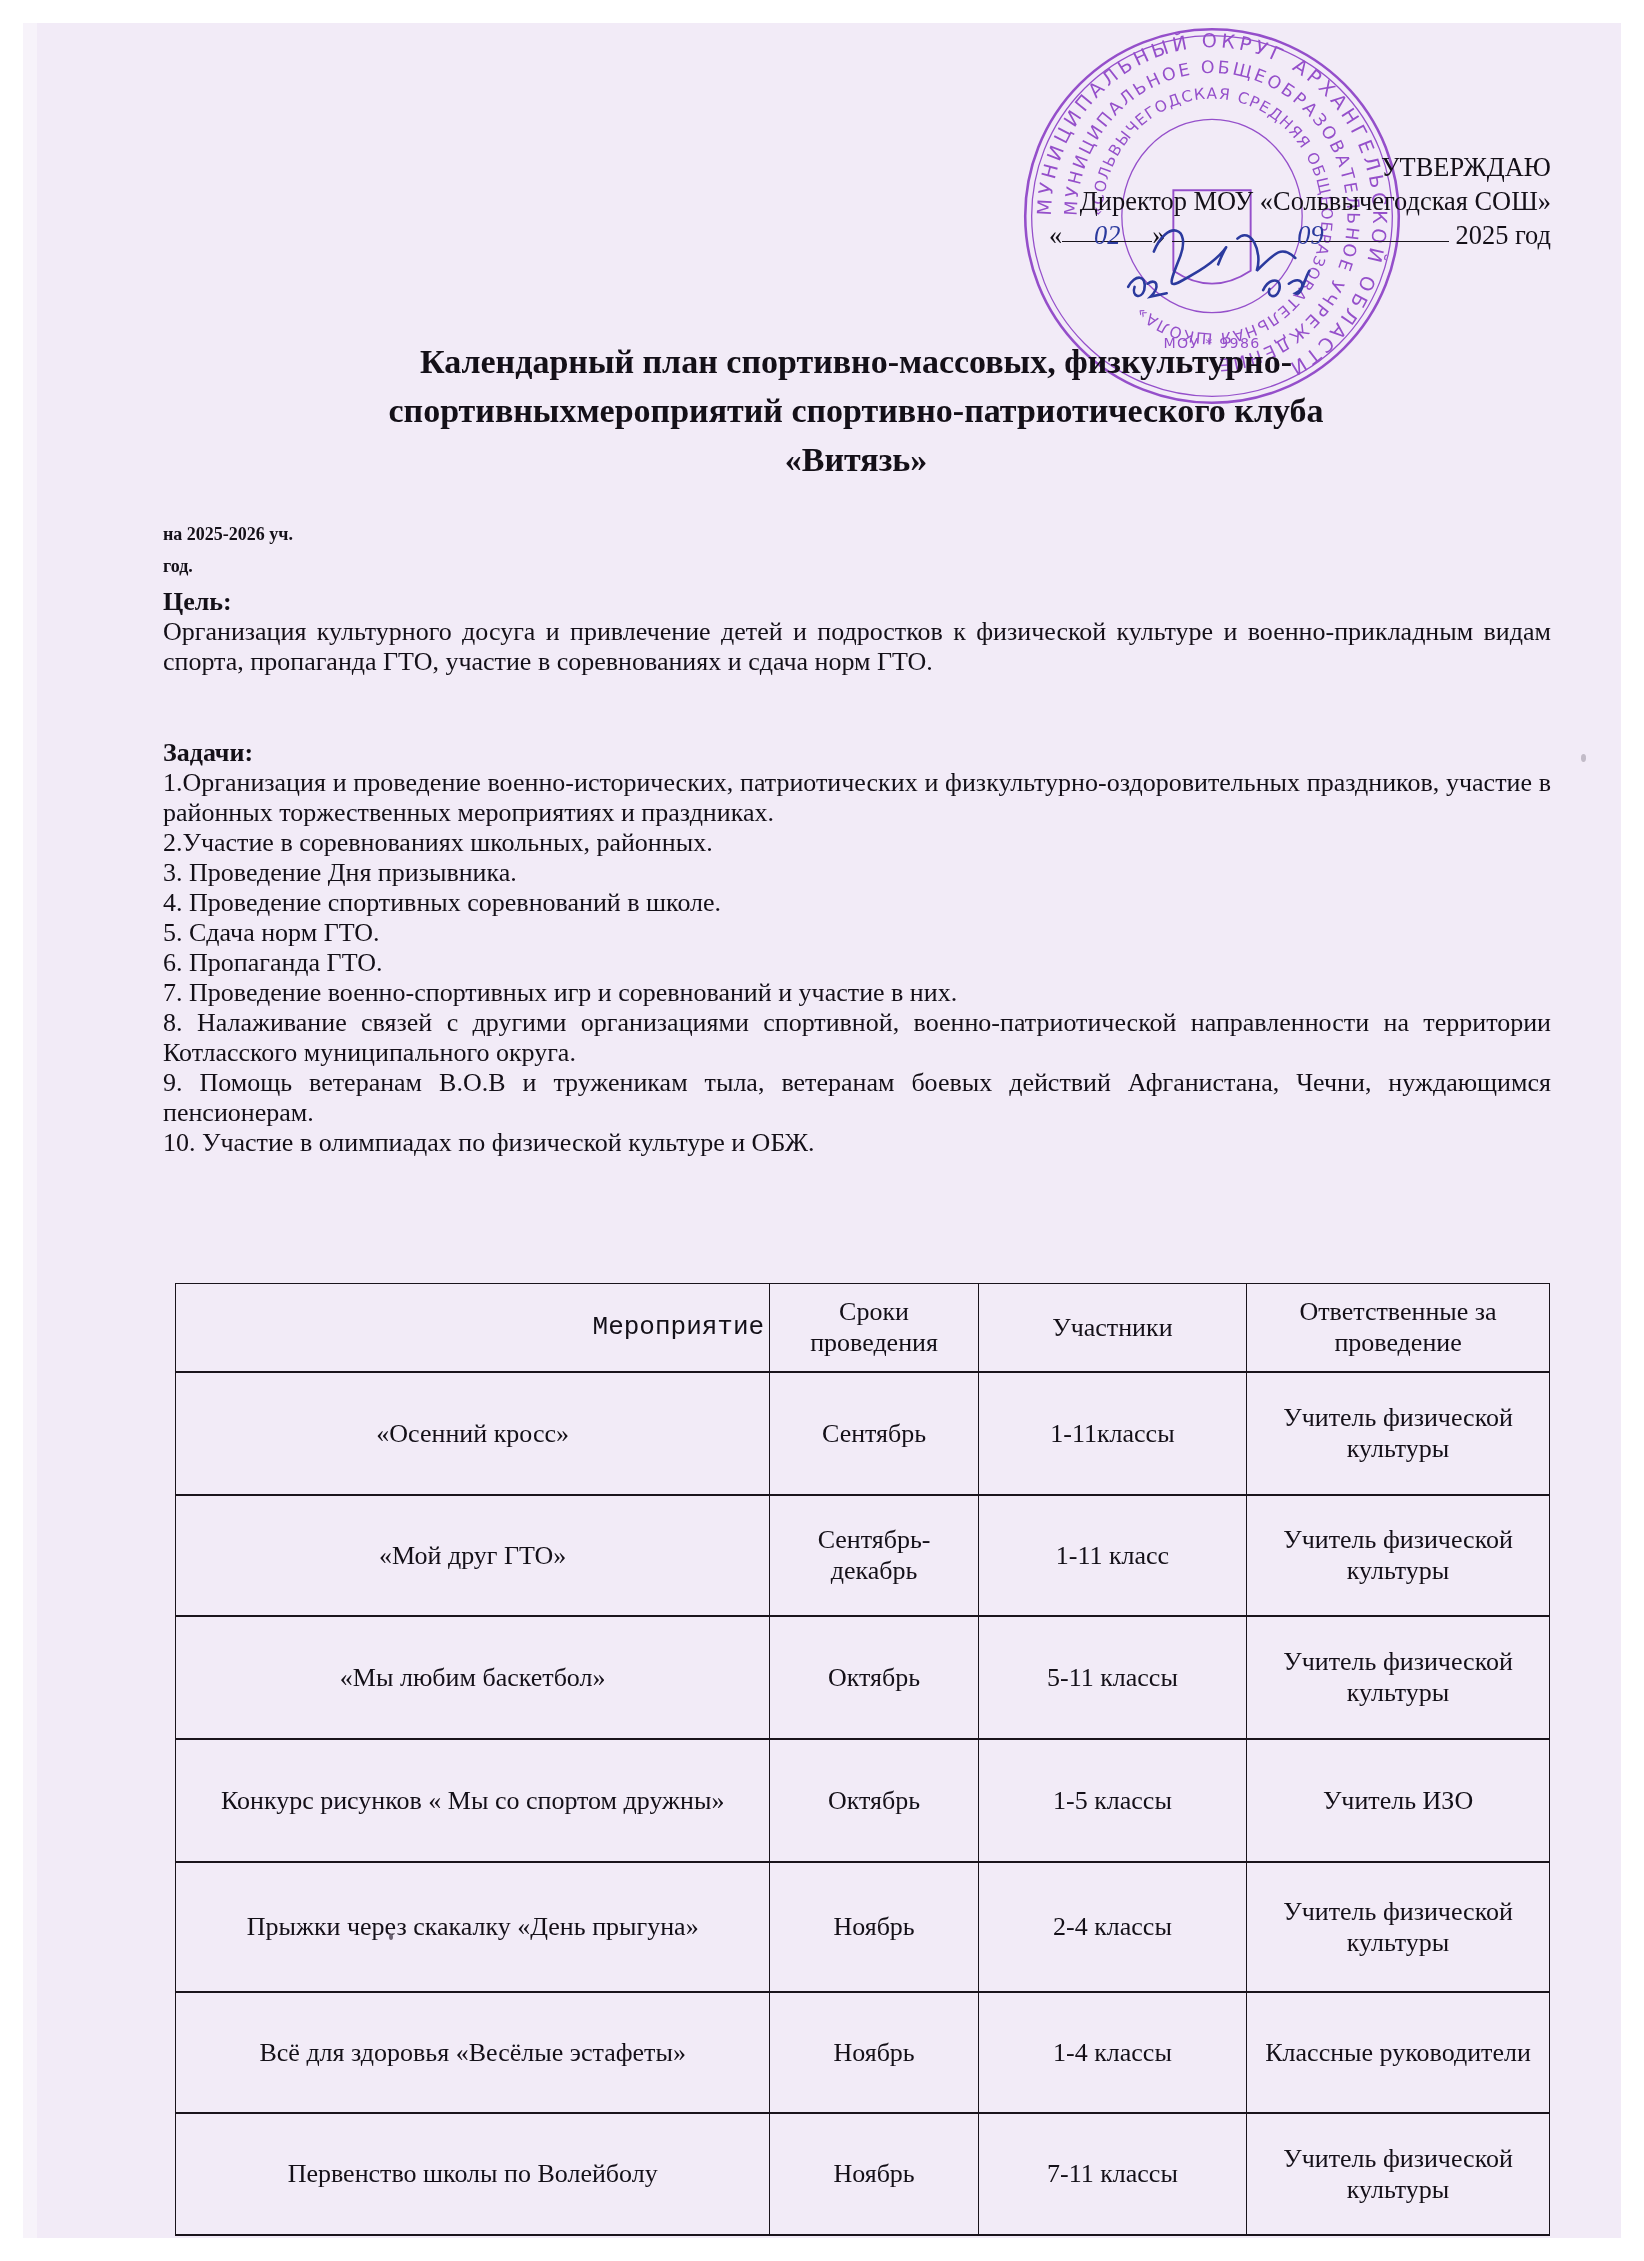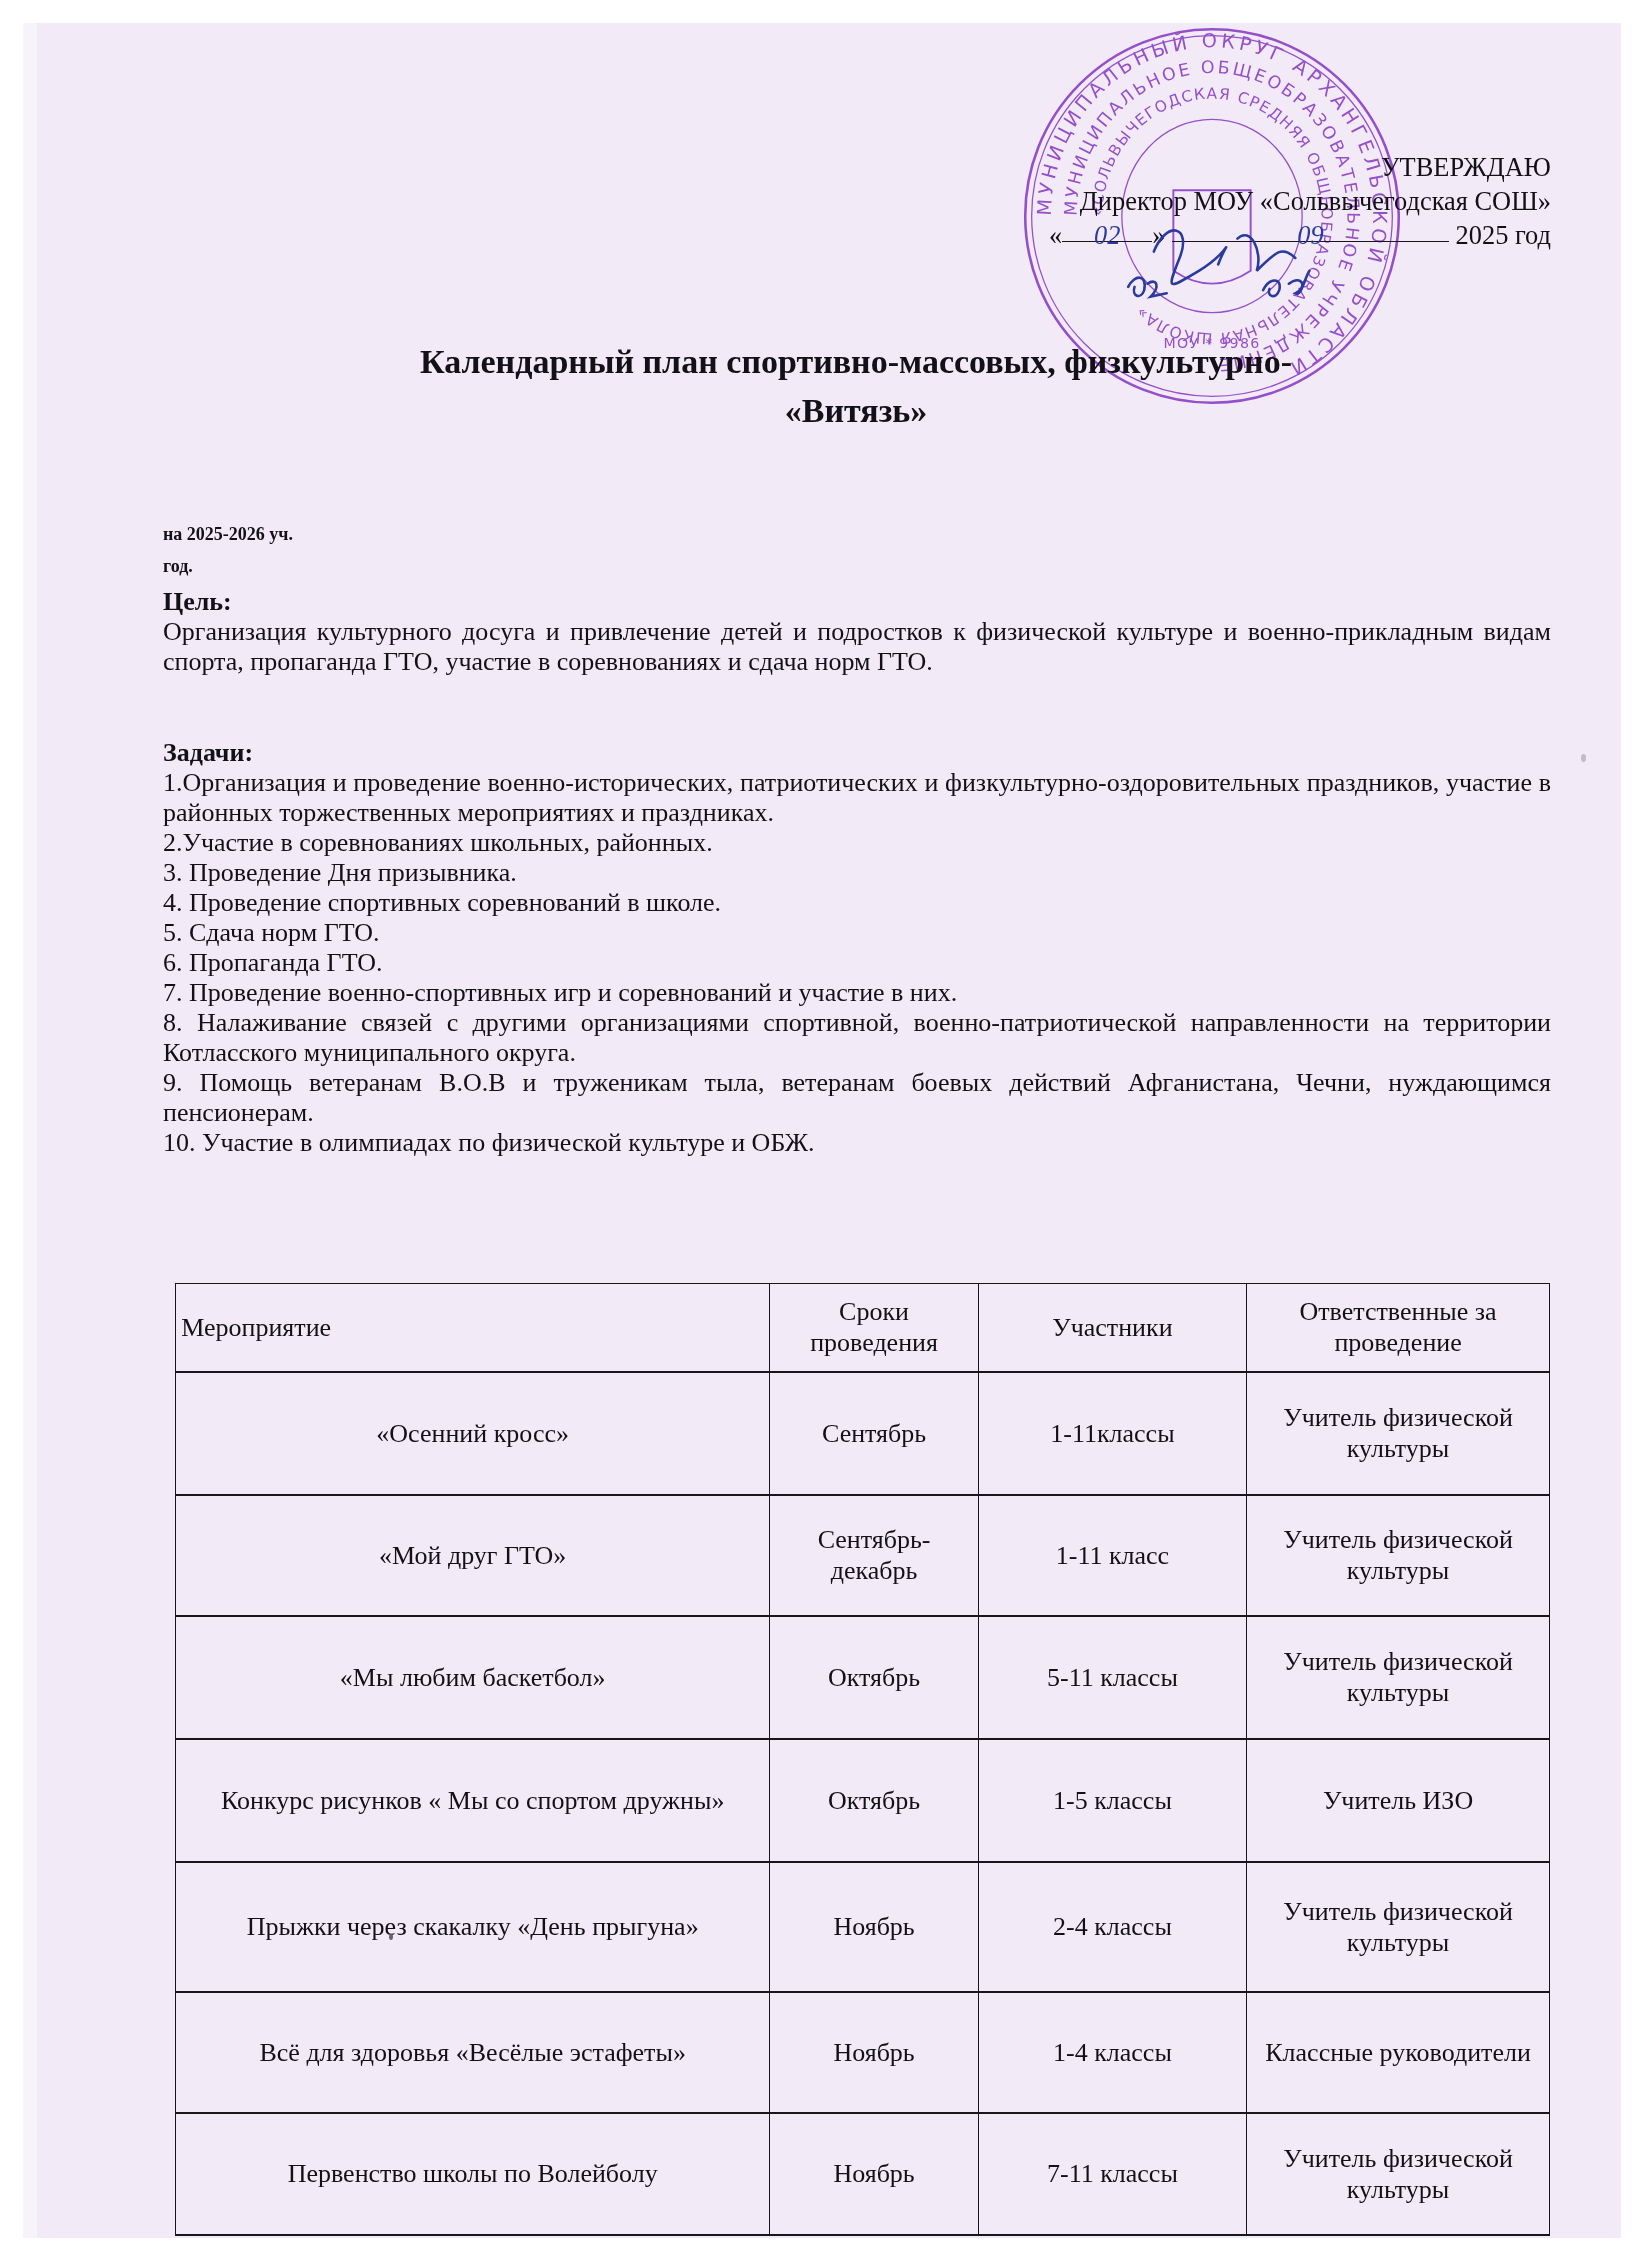--- a/index.html
+++ b/index.html
@@ -179,6 +179,7 @@
 
 <div class="title">
   <div>Календарный план спортивно-массовых, физкультурно-</div>
+  <div>спортивныхмероприятий спортивно-патриотического клуба</div>
   <div>«Витязь»</div>
 </div>
 <div class="subtitle">

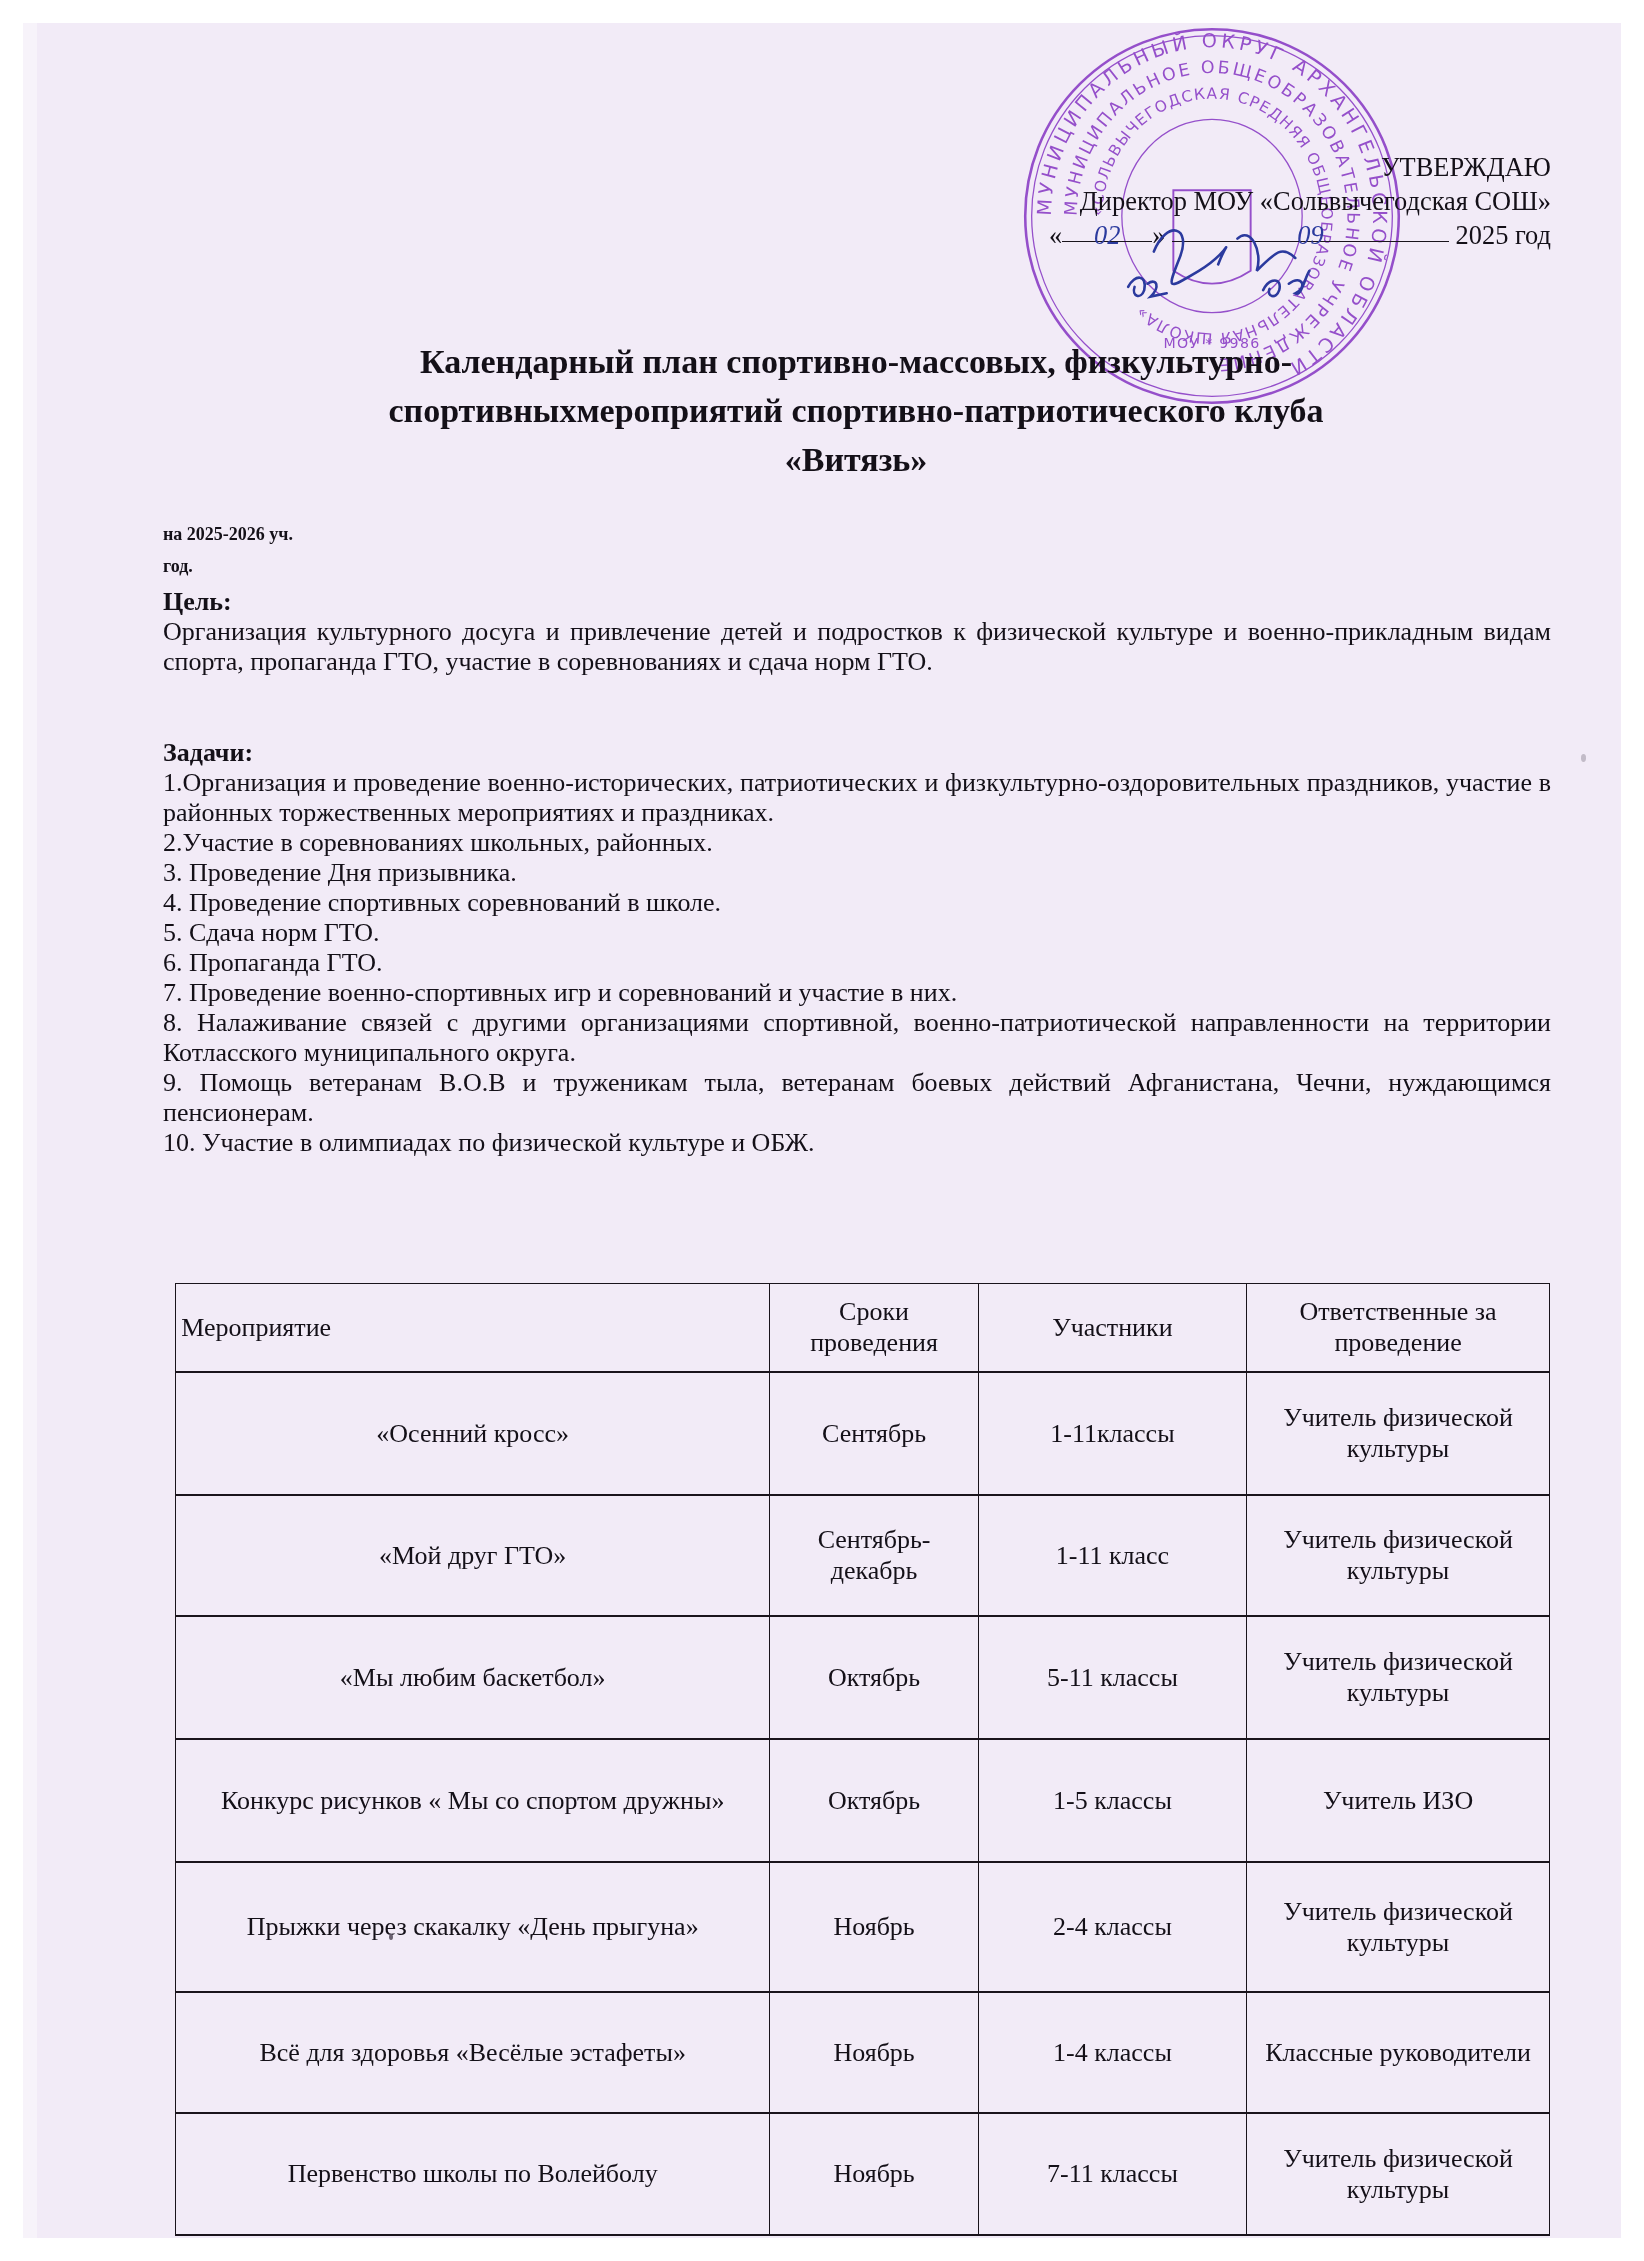--- a/index.html
+++ b/index.html
@@ -128,7 +128,7 @@
   .plan-table .c2 { width: 197px; text-align: center; }
   .plan-table .c3 { width: 257px; text-align: center; margin-left: 17px; }
   .plan-table .c4 { text-align: center; }
-  .plan-table th.c1 { text-align: left; }
+  .plan-table th.c1 { text-align: right; font-family: Liberation Mono, monospace; }
   .plan-table .hdr { height: 88px; }
   .speck {
     position: absolute;

